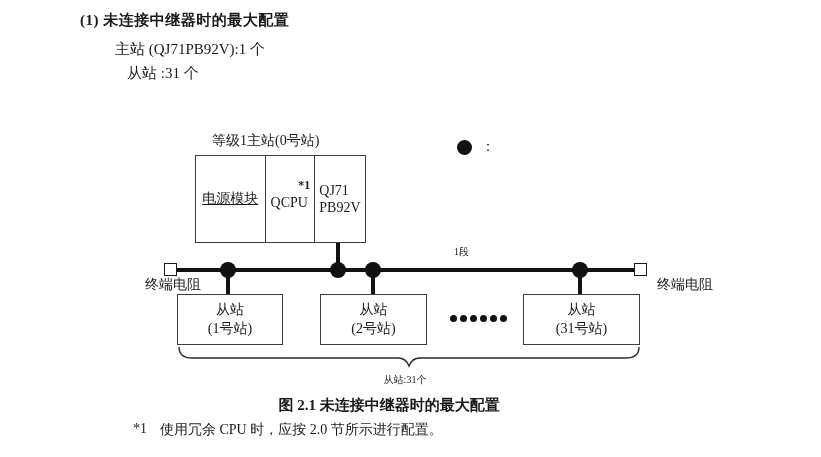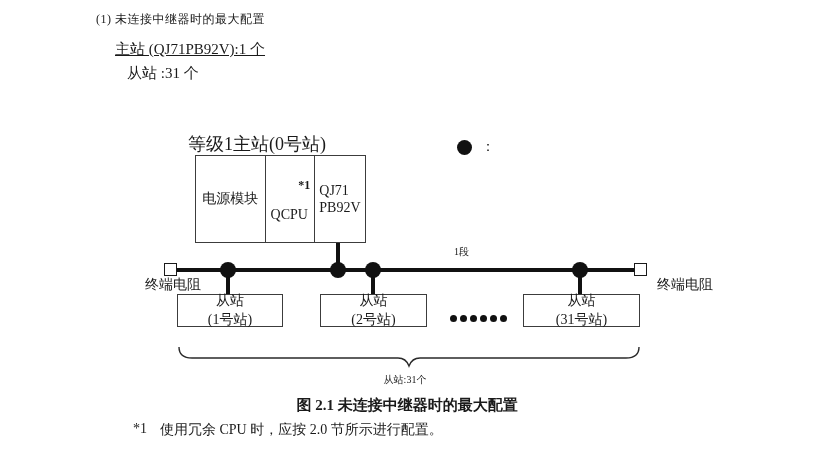--- a/index.html
+++ b/index.html
@@ -15,8 +15,8 @@
 
   
   .heading {
-    left: 96px; top: 11px;
-    font-size: 12px; font-weight: normal; letter-spacing: 0.5px;
+    left: 80px; top: 11px;
+    font-size: 15px; font-weight: bold; letter-spacing: 0.5px;
     white-space: nowrap;
   }
   .sub-line { left: 115px; font-size: 15px; white-space: nowrap; }

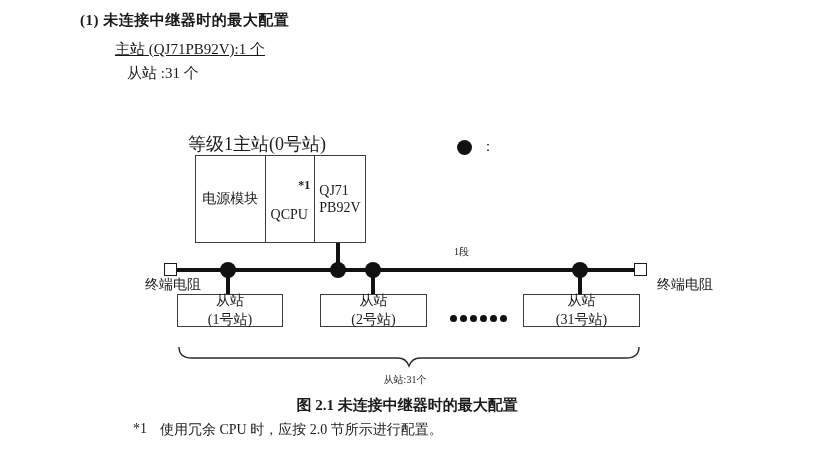--- a/index.html
+++ b/index.html
@@ -20,7 +20,7 @@
     white-space: nowrap;
   }
   .sub-line { left: 115px; font-size: 15px; white-space: nowrap; }
-  .sub-line.master { top: 40px; text-decoration: underline; }
+  .sub-line.master { top: 40px; }
   .sub-line.slave  { top: 64px; margin-left: 12px; }
 
   

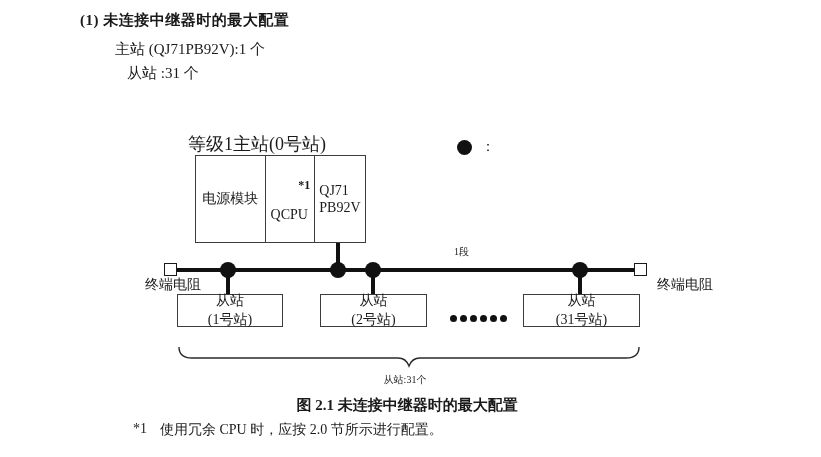--- a/index.html
+++ b/index.html
@@ -35,7 +35,7 @@
   }
 
   
-  .master-label { left: 188px; top: 132px; font-size: 18px; white-space: nowrap; }
+  .master-label { left: 212px; top: 132px; font-size: 14px; white-space: nowrap; }
   .master-box {
     left: 195px; top: 155px; width: 171px; height: 88px;
     border: 1.5px solid #3c3c3c; background: #ffffff;

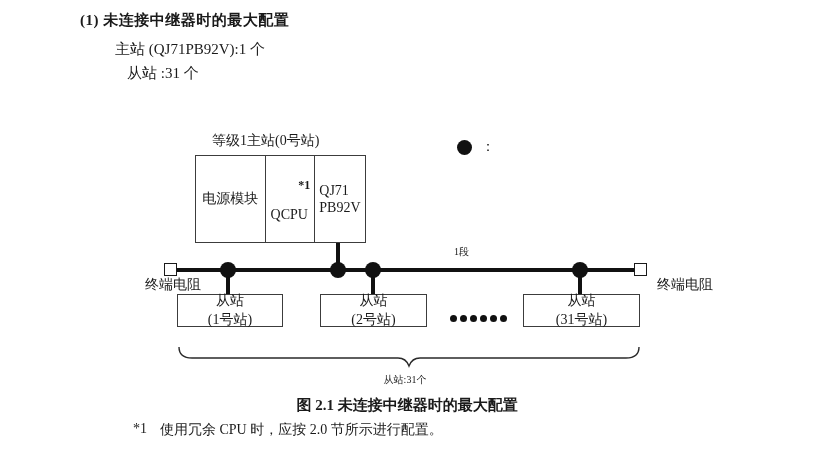--- a/index.html
+++ b/index.html
@@ -46,6 +46,7 @@
     width: 70px; border-right: 1.5px solid #3c3c3c;
     display: flex; align-items: center; justify-content: center;
     font-size: 14px;
+    text-decoration: underline;
   }
   .cell-cpu { width: 50px; border-right: 1.5px solid #3c3c3c; font-size: 14px; }
   .cpu-note {

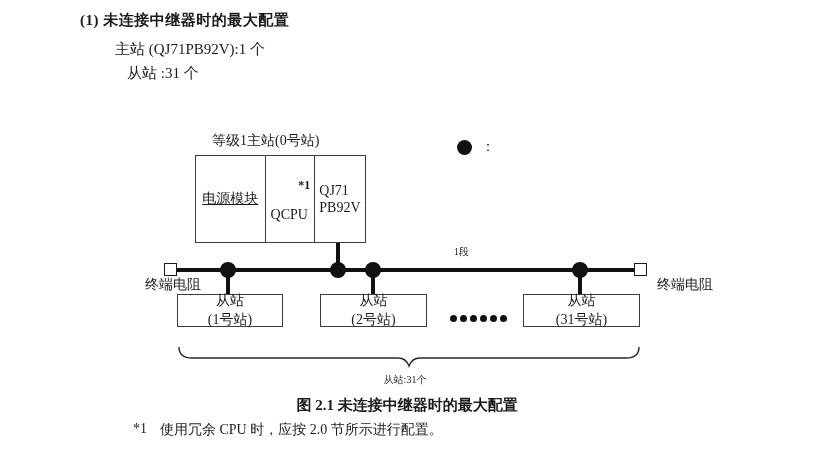--- a/index.html
+++ b/index.html
@@ -53,7 +53,7 @@
     position: absolute; top: 22px; right: 4px;
     font-size: 12px; font-weight: bold;
   }
-  .cpu-name { position: absolute; left: 5px; top: 51px; }
+  .cpu-name { position: absolute; left: 5px; top: 39px; }
   .cell-module {
     width: 50px;
     display: flex; flex-direction: column; justify-content: center;

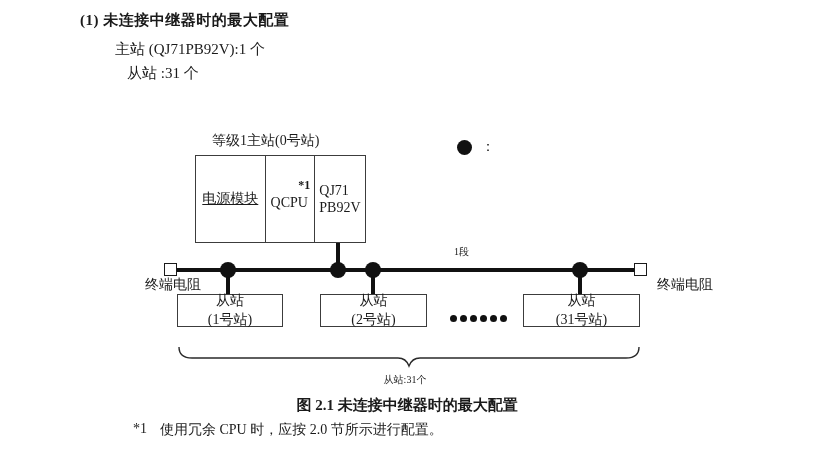--- a/index.html
+++ b/index.html
@@ -84,7 +84,7 @@
 
   
   .slave-box {
-    top: 294px; height: 33px;
+    top: 294px; height: 51px;
     border: 1.5px solid #3c3c3c; background: #ffffff;
     display: flex; flex-direction: column; align-items: center; justify-content: center;
     font-size: 14px; line-height: 1.35; text-align: center;

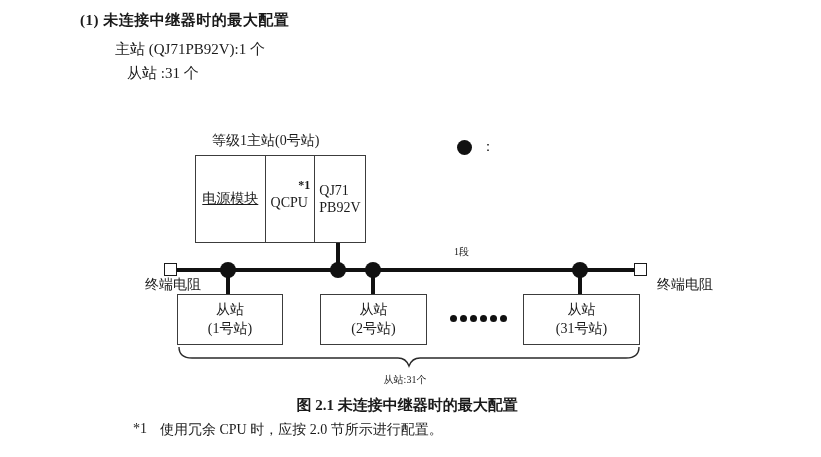--- a/index.html
+++ b/index.html
@@ -109,7 +109,7 @@
 
   
   .caption {
-    left: 407px; top: 396px; transform: translateX(-50%);
+    left: 389px; top: 396px; transform: translateX(-50%);
     font-size: 15px; font-weight: bold; white-space: nowrap;
   }
   .footnote {

